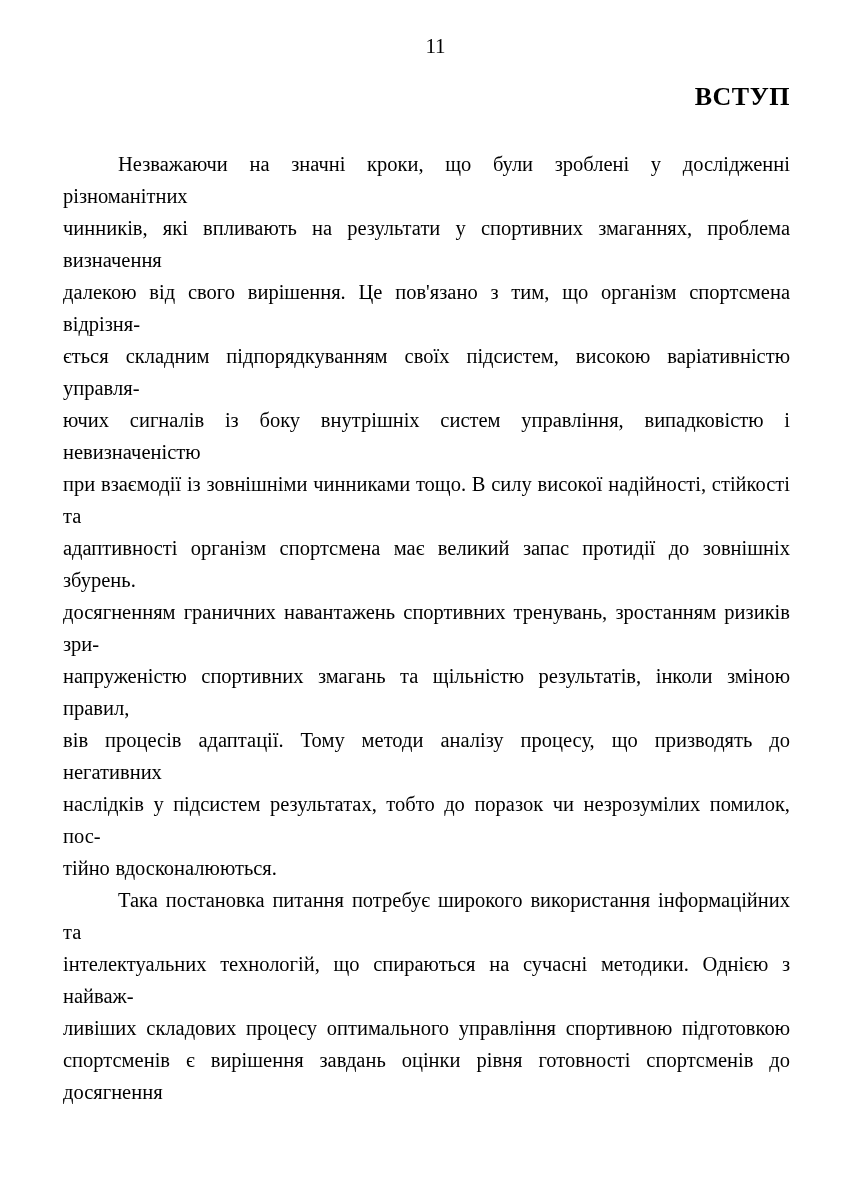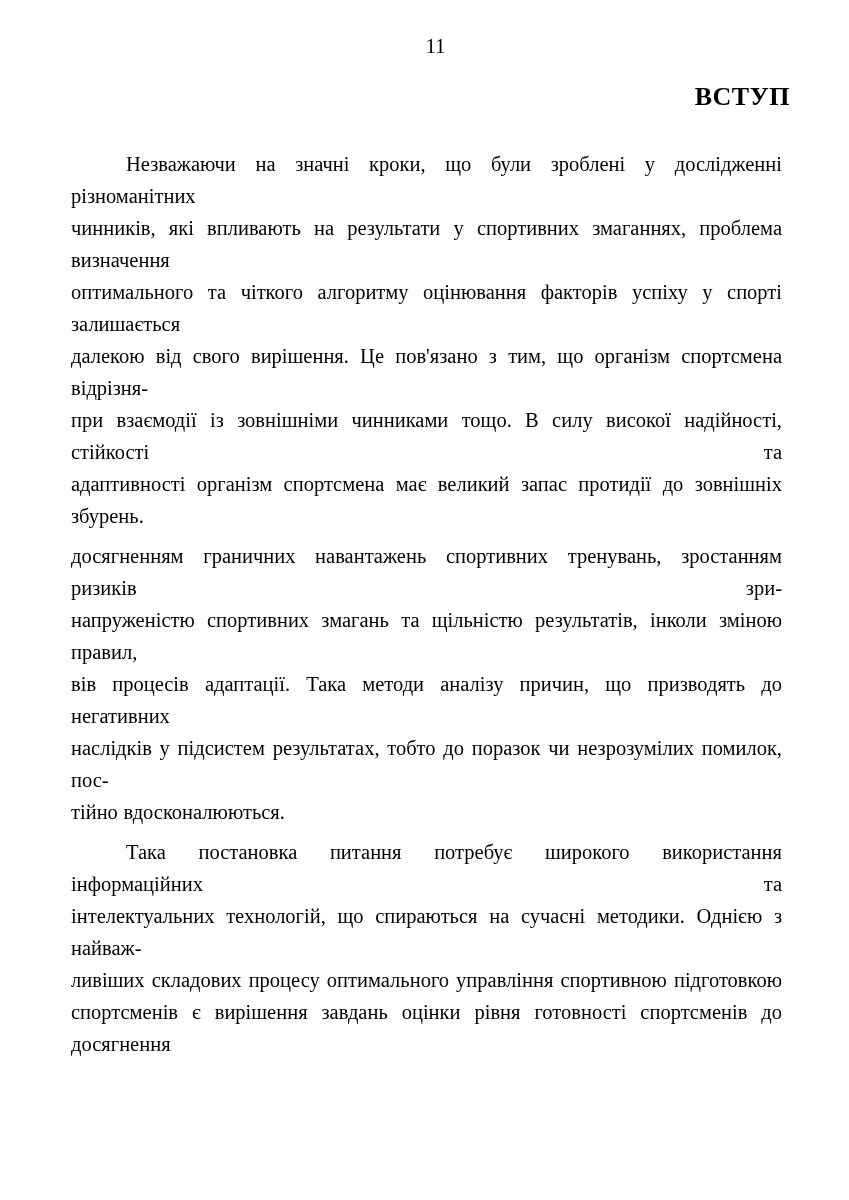--- a/index.html
+++ b/index.html
@@ -38,7 +38,7 @@
     font-size: 20.5px;
   }
   .paragraph {
-    margin: 8px;
+    margin: 0;
   }
   .line {
     line-height: 32px;

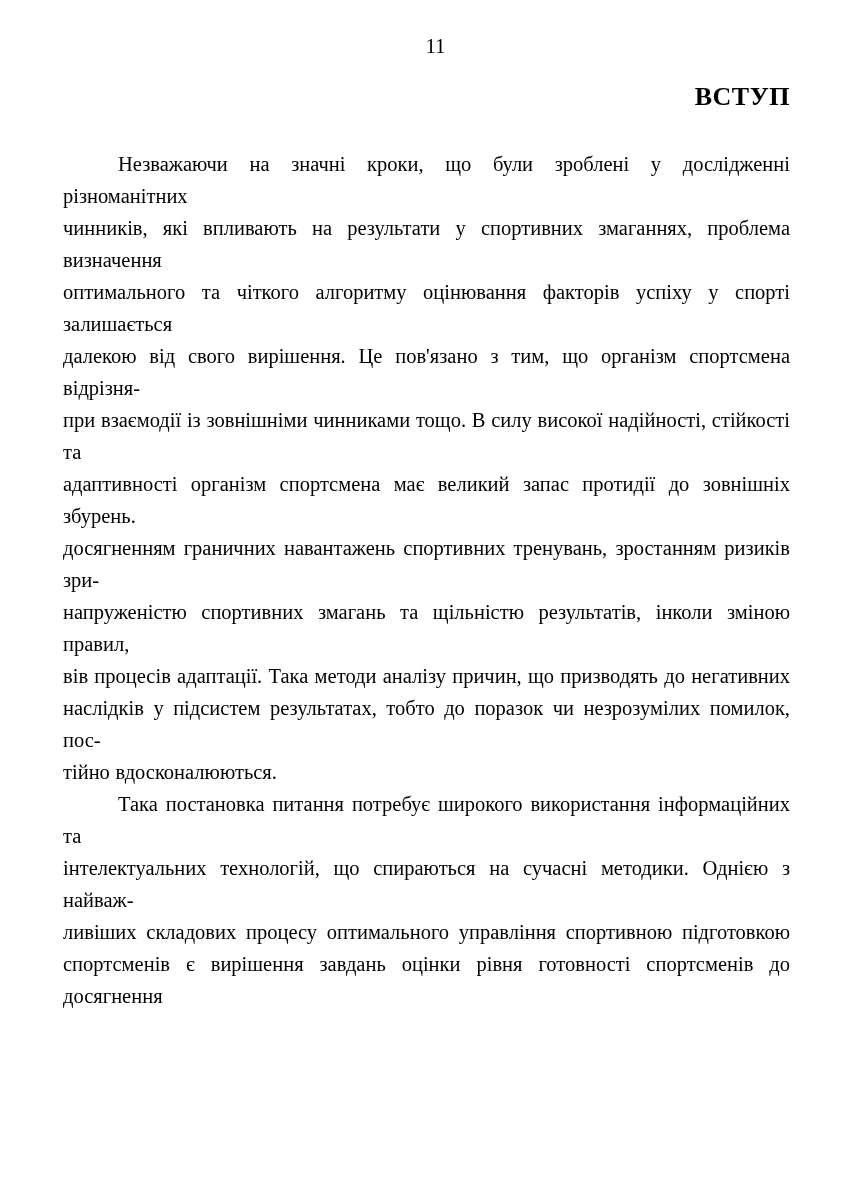--- a/index.html
+++ b/index.html
@@ -65,7 +65,6 @@
       <div class="paragraph">
         <div class="line first">Незважаючи на значні кроки, що були зроблені у дослідженні різноманітних</div>
         <div class="line">чинників, які впливають на результати у спортивних змаганнях, проблема визначення</div>
-        <div class="line">оптимального та чіткого алгоритму оцінювання факторів успіху у спорті залишається</div>
         <div class="line">далекою від свого вирішення. Це пов'язано з тим, що організм спортсмена відрізня-</div>
         <div class="line">при взаємодії із зовнішніми чинниками тощо. В силу високої надійності, стійкості та</div>
         <div class="line last">адаптивності організм спортсмена має великий запас протидії до зовнішніх збурень.</div>

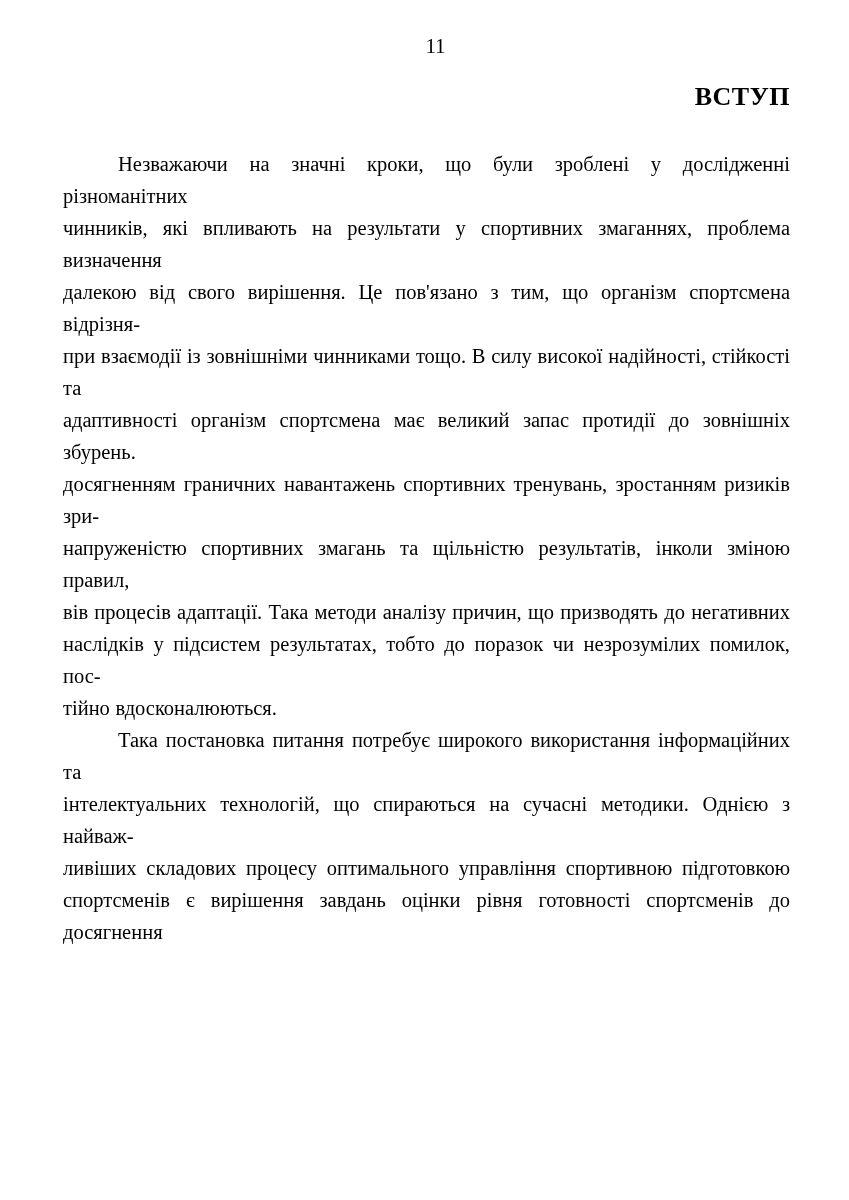--- a/index.html
+++ b/index.html
@@ -66,6 +66,7 @@
         <div class="line first">Незважаючи на значні кроки, що були зроблені у дослідженні різноманітних</div>
         <div class="line">чинників, які впливають на результати у спортивних змаганнях, проблема визначення</div>
         <div class="line">далекою від свого вирішення. Це пов'язано з тим, що організм спортсмена відрізня-</div>
+        <div class="line">ється складним підпорядкуванням своїх підсистем, високою варіативністю управля-</div>
         <div class="line">при взаємодії із зовнішніми чинниками тощо. В силу високої надійності, стійкості та</div>
         <div class="line last">адаптивності організм спортсмена має великий запас протидії до зовнішніх збурень.</div>
       </div>

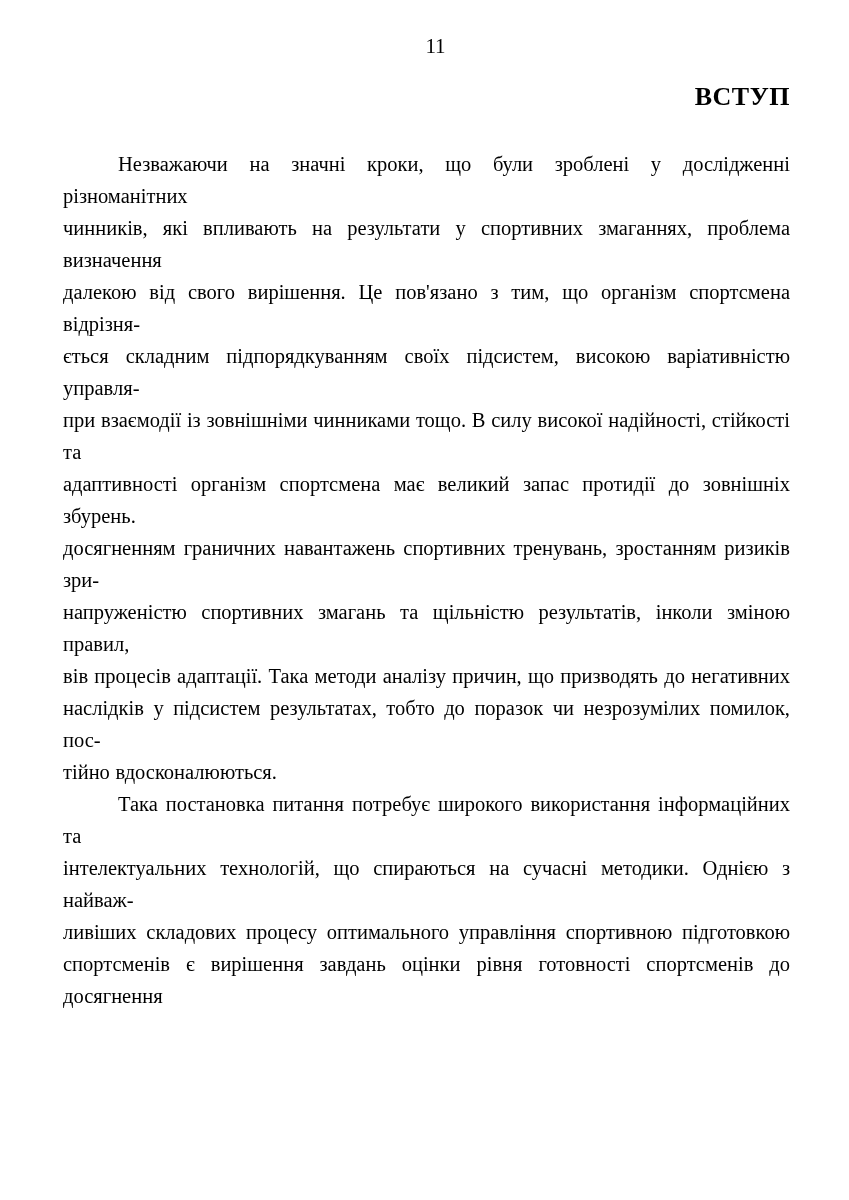--- a/index.html
+++ b/index.html
@@ -67,6 +67,7 @@
         <div class="line">чинників, які впливають на результати у спортивних змаганнях, проблема визначення</div>
         <div class="line">далекою від свого вирішення. Це пов'язано з тим, що організм спортсмена відрізня-</div>
         <div class="line">ється складним підпорядкуванням своїх підсистем, високою варіативністю управля-</div>
+        <div class="line">ючих сигналів із боку внутрішніх систем управління, випадковістю і невизначеністю</div>
         <div class="line">при взаємодії із зовнішніми чинниками тощо. В силу високої надійності, стійкості та</div>
         <div class="line last">адаптивності організм спортсмена має великий запас протидії до зовнішніх збурень.</div>
       </div>

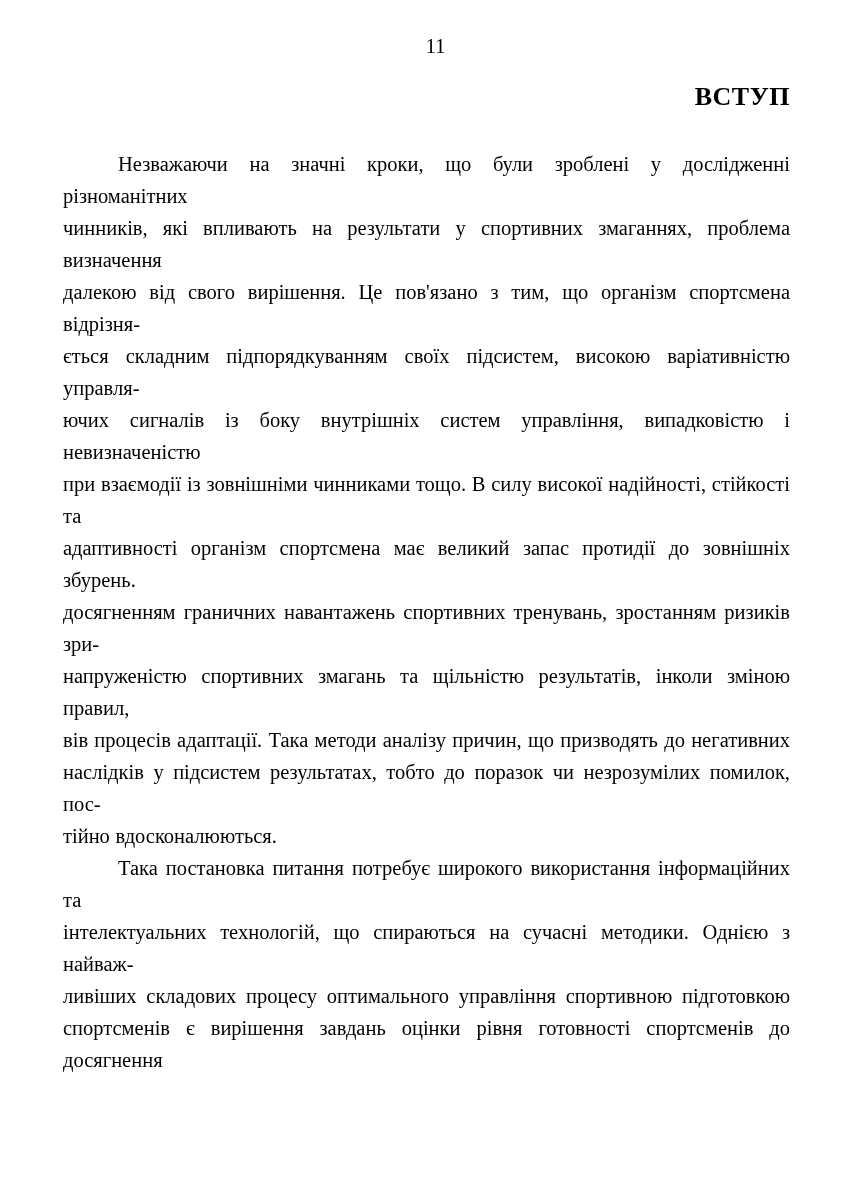--- a/index.html
+++ b/index.html
@@ -74,7 +74,7 @@
       <div class="paragraph">
         <div class="line">досягненням граничних навантажень спортивних тренувань, зростанням ризиків зри-</div>
         <div class="line">напруженістю спортивних змагань та щільністю результатів, інколи зміною правил,</div>
-        <div class="line">вів процесів адаптації. Така методи аналізу причин, що призводять до негативних</div>
+        <div class="line">вів процесів адаптації. Тому методи аналізу процесу, що призводять до негативних</div>
         <div class="line">наслідків у підсистем результатах, тобто до поразок чи незрозумілих помилок, пос-</div>
         <div class="line last">тійно вдосконалюються.</div>
       </div>

